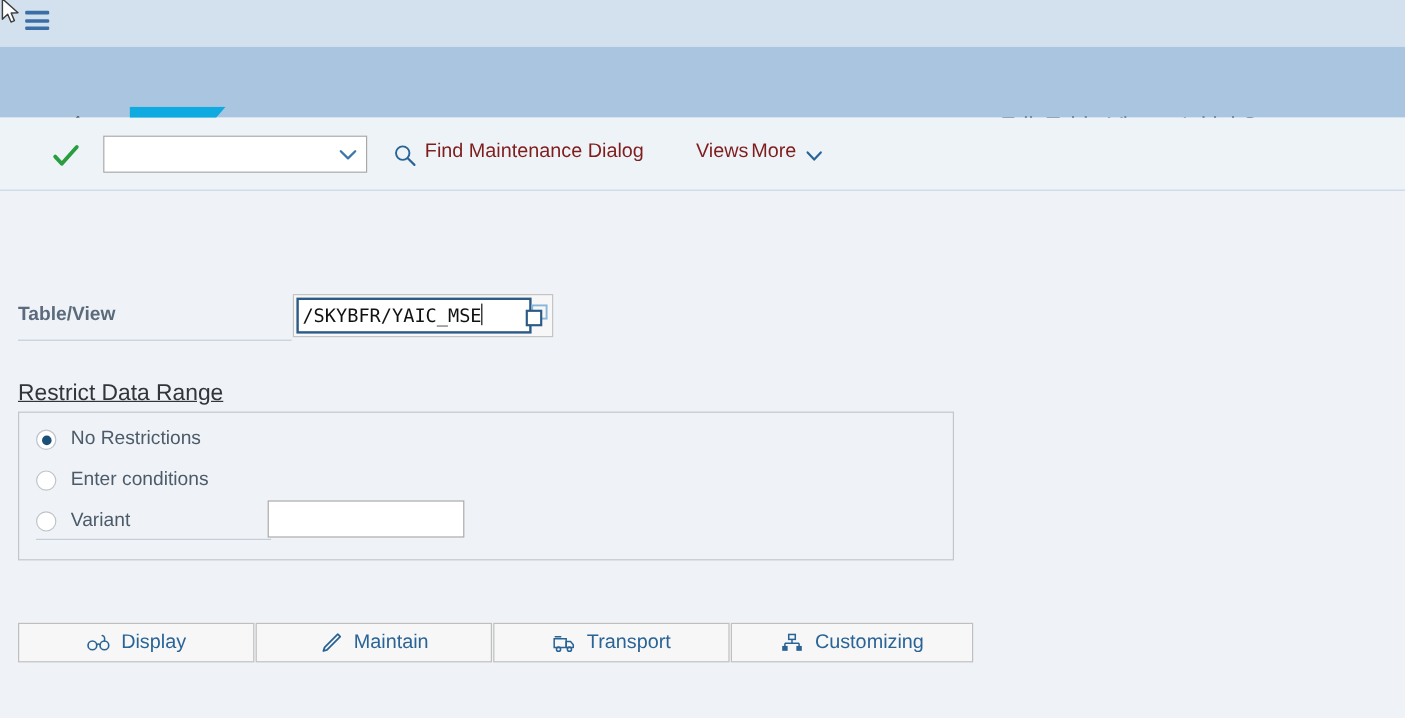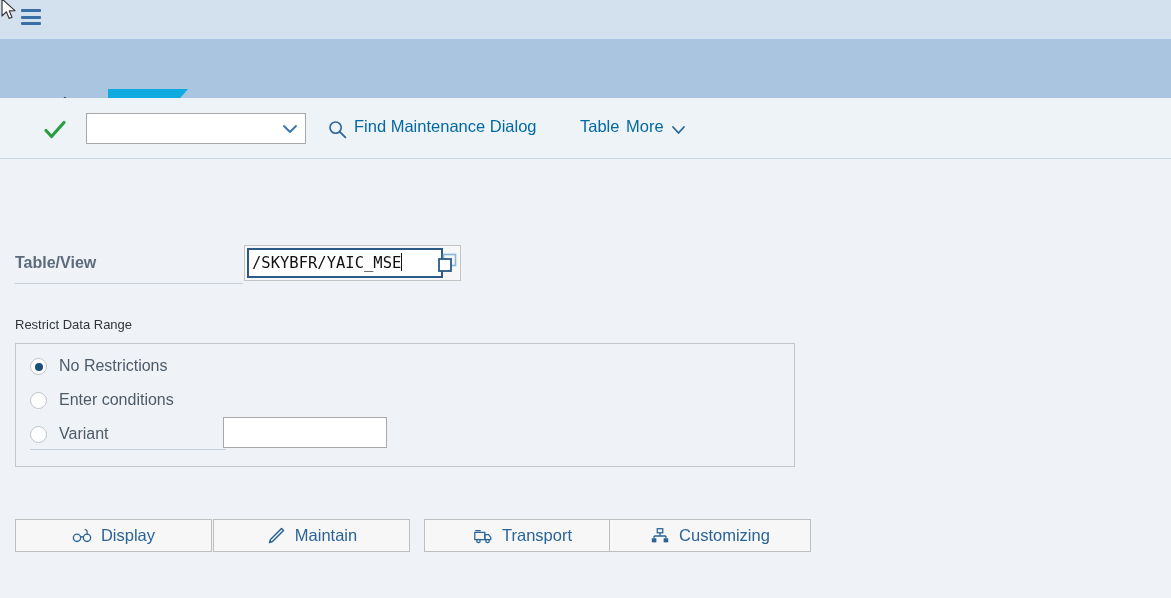--- a/index.html
+++ b/index.html
@@ -85,7 +85,7 @@
     position: absolute;
     top: 117px;
     height: 26px;
-    color: #0369a1;
+    color: #7f1d1d;
     font-size: 16.5px;
     white-space: nowrap;
     cursor: pointer;

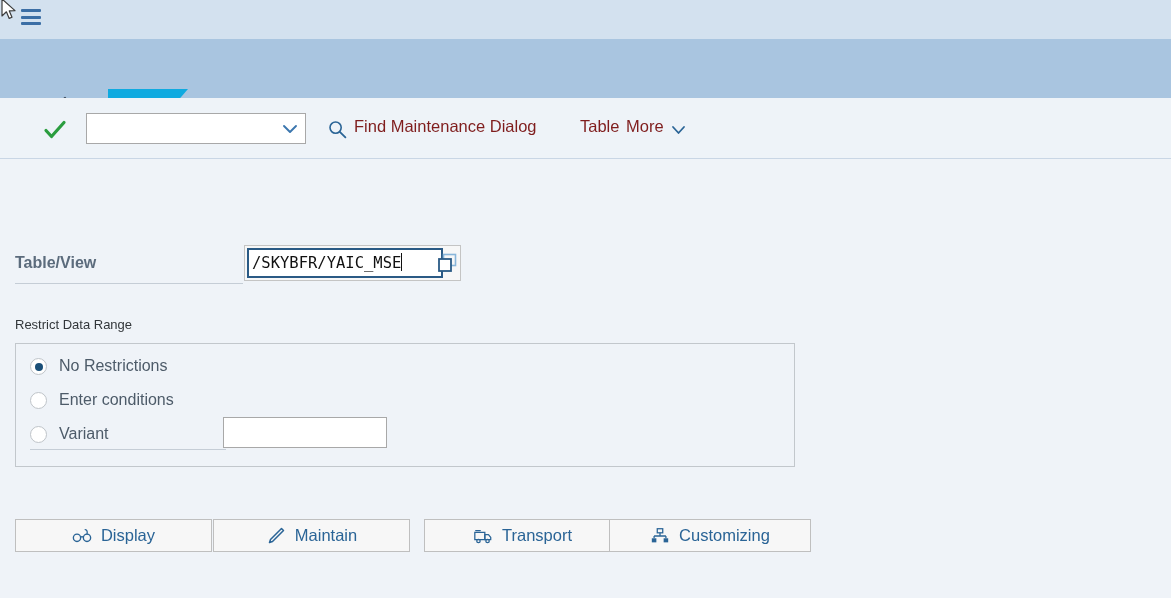--- a/index.html
+++ b/index.html
@@ -276,7 +276,7 @@
   <span class="lbl">Find Maintenance Dialog</span>
 </div>
 
-<div class="tb-btn tb-cancel">Table</div>
+<div class="tb-btn tb-cancel">Views</div>
 
 <div class="tb-btn tb-more">
   <span>More</span>

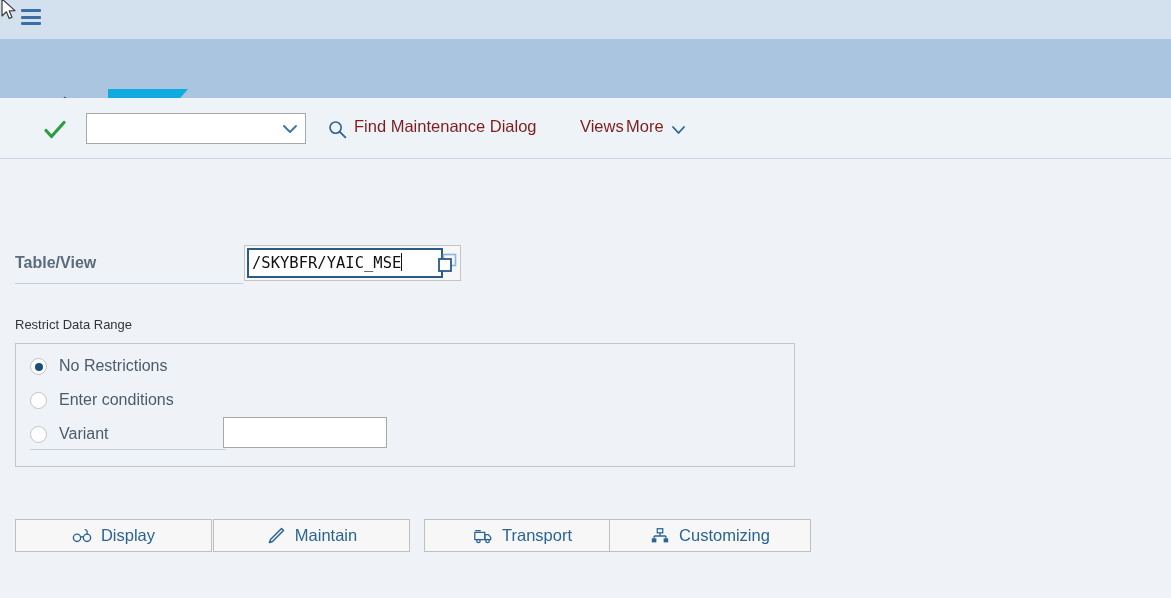--- a/index.html
+++ b/index.html
@@ -148,8 +148,9 @@
   
   .section-title {
     position: absolute; left: 15px; top: 317px;
-    font-size: 13px;
+    font-size: 19px;
     color: #32363a;
+    text-decoration: underline;
   }
   .panel {
     position: absolute; left: 15px; top: 343px;

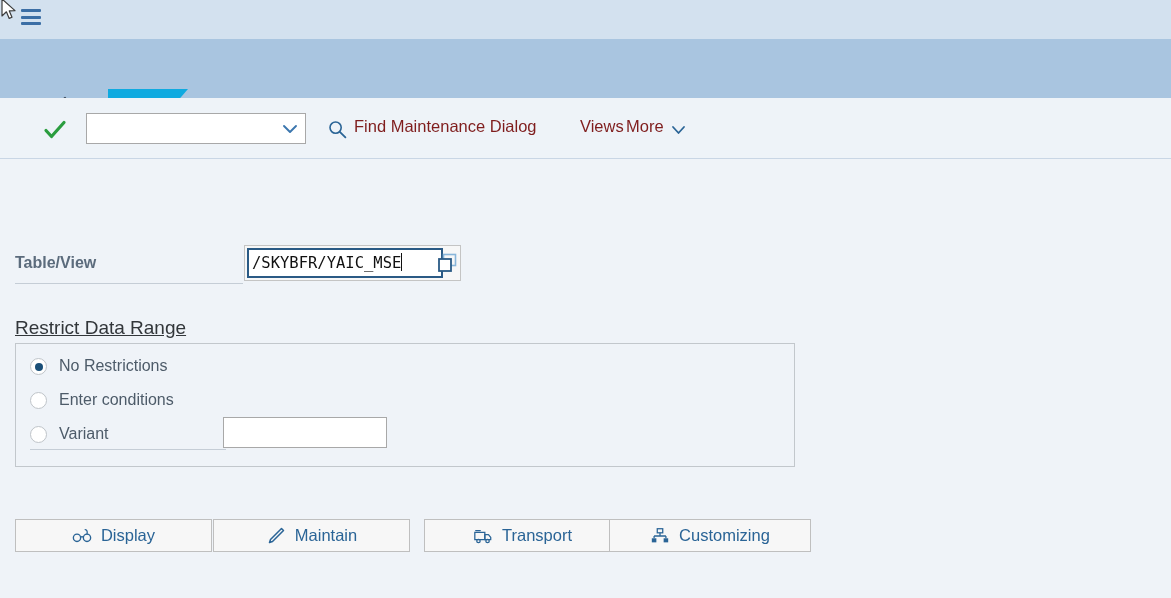--- a/index.html
+++ b/index.html
@@ -229,7 +229,7 @@
   }
   .b1 { left: 0px;   width: 197px; }
   .b2 { left: 198px; width: 197px; }
-  .b3 { left: 409px; width: 197px; }
+  .b3 { left: 396px; width: 197px; }
   .b4 { left: 594px; width: 202px; }
 </style>
 </head>

